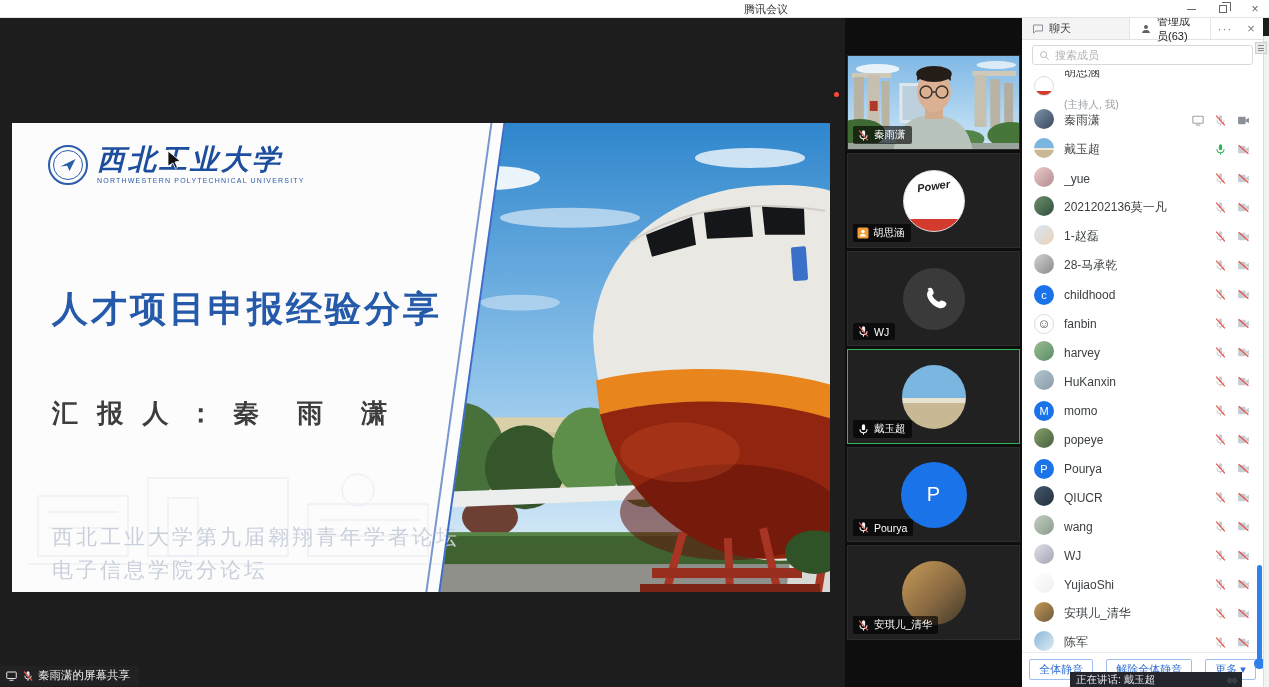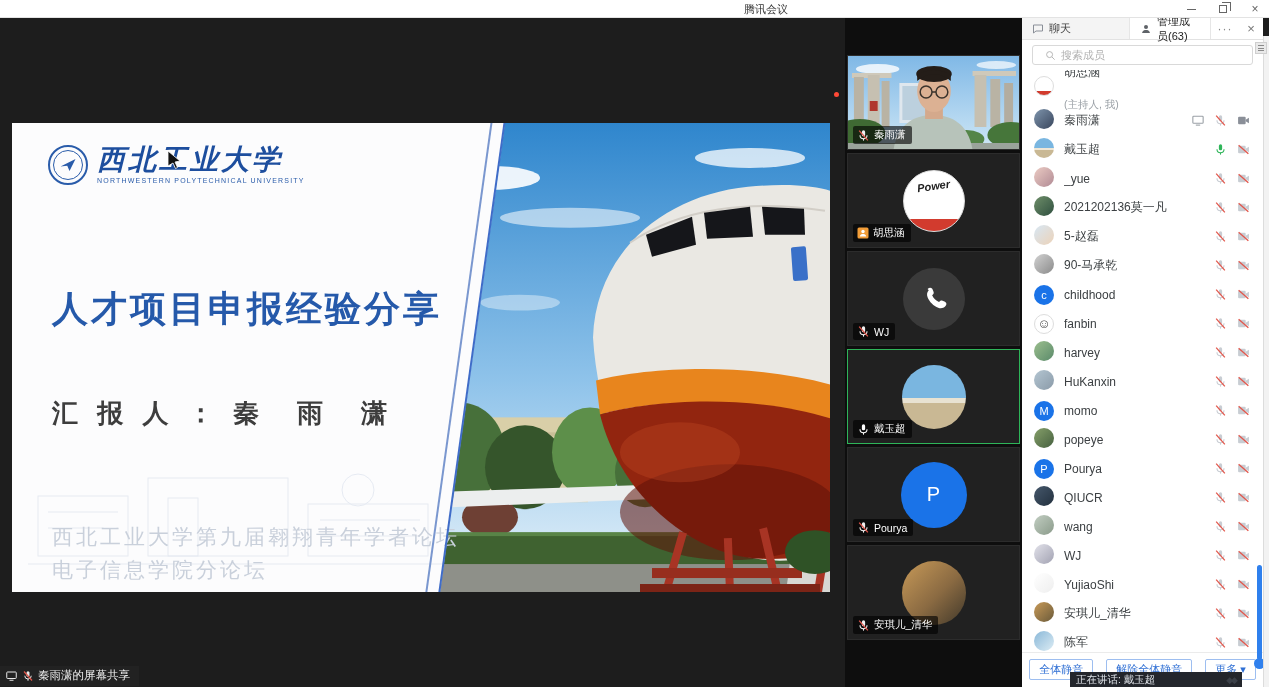--- a/index.html
+++ b/index.html
@@ -82,7 +82,7 @@
   .tab-close{width:24px;display:flex;align-items:center;justify-content:center;color:#777;font-size:13px;}
 
   .searchrow{position:absolute;left:0;top:22px;right:0;height:30px;display:flex;align-items:center;padding:0 10px;}
-  .searchbox{flex:1;height:20px;border:1px solid #d9d9d9;border-radius:3px;display:flex;align-items:center;gap:5px;padding:0 12px;background:#fff;justify-content:center;}
+  .searchbox{flex:1;height:20px;border:1px solid #d9d9d9;border-radius:3px;display:flex;align-items:center;gap:5px;padding:0 6px;background:#fff;justify-content:center;}
   .searchbox input{border:none;outline:none;flex:1;font-size:11px;color:#333;font-family:inherit;}
   .searchbox input::placeholder{color:#b0b0b0;}
 

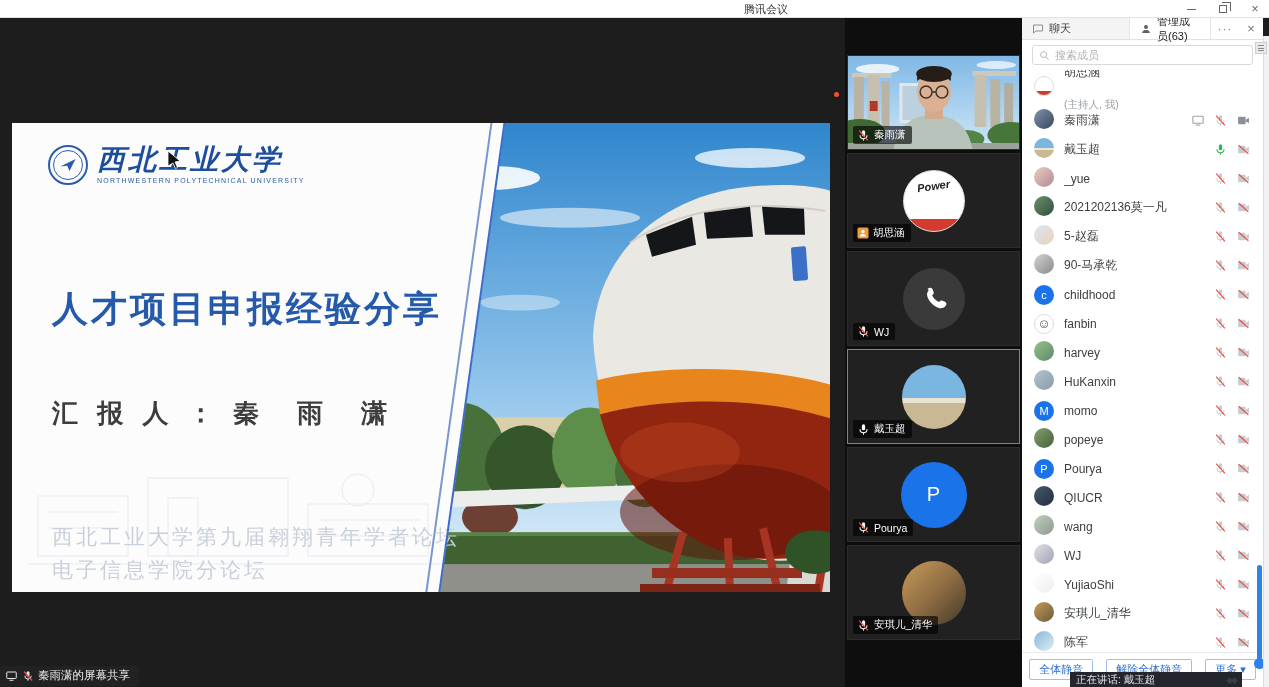--- a/index.html
+++ b/index.html
@@ -556,7 +556,7 @@
   <div class="m-row">
     <span class="m-ava-slot"><span class="avatar" style="height: 20px; width: 20px; background: linear-gradient(135deg, rgb(215, 231, 244), rgb(236, 210, 184));"></span></span>
     <span class="m-names">
-      <span class="m-name">5-赵磊</span>
+      <span class="m-name">1-赵磊</span>
 
     </span>
     <span class="m-icons">

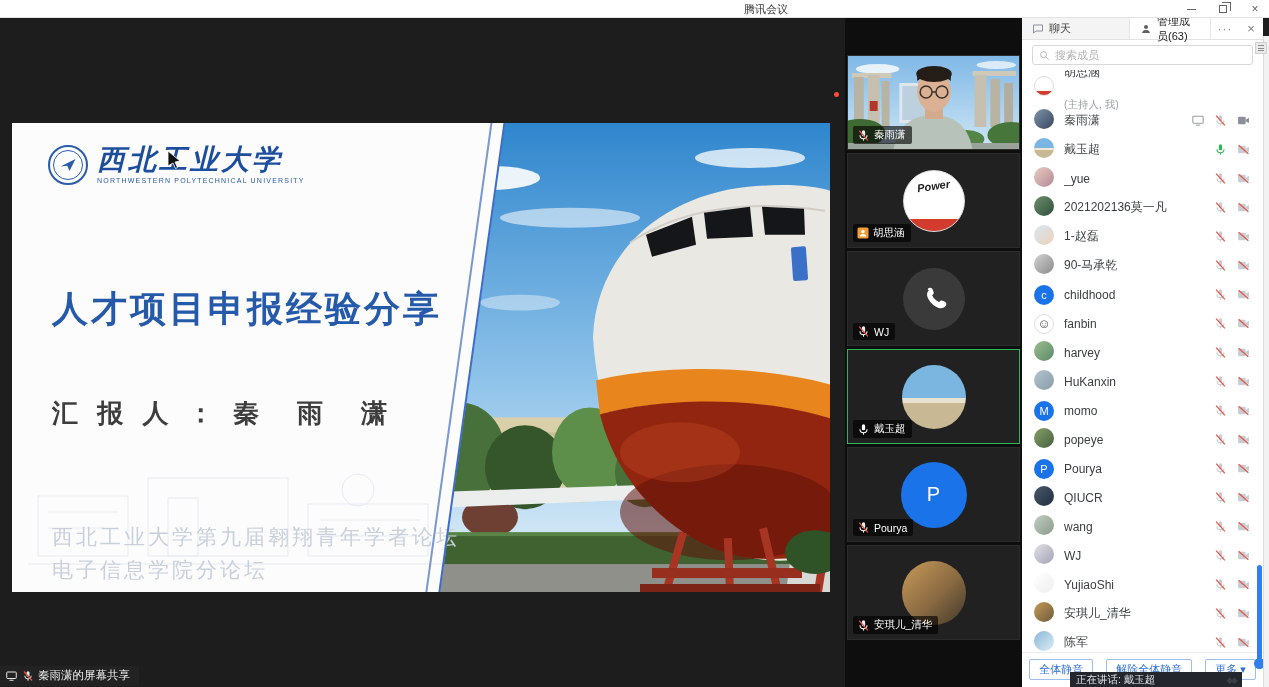--- a/index.html
+++ b/index.html
@@ -581,7 +581,7 @@
   <div class="m-row">
     <span class="m-ava-slot"><span class="avatar" style="height: 20px; width: 20px; background: linear-gradient(135deg, rgb(210, 210, 210), rgb(138, 138, 138));"></span></span>
     <span class="m-names">
-      <span class="m-name">90-马承乾</span>
+      <span class="m-name">28-马承乾</span>
 
     </span>
     <span class="m-icons">

